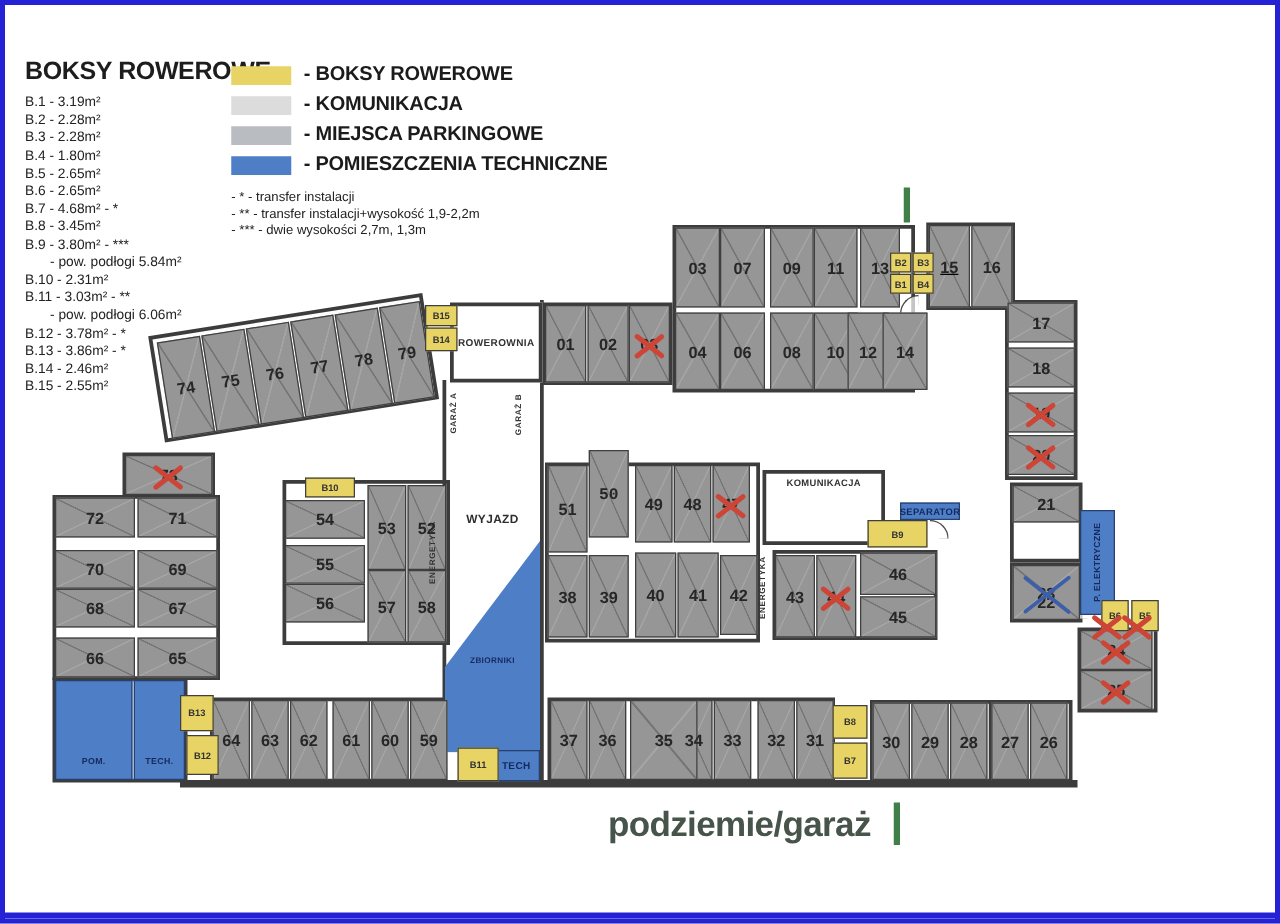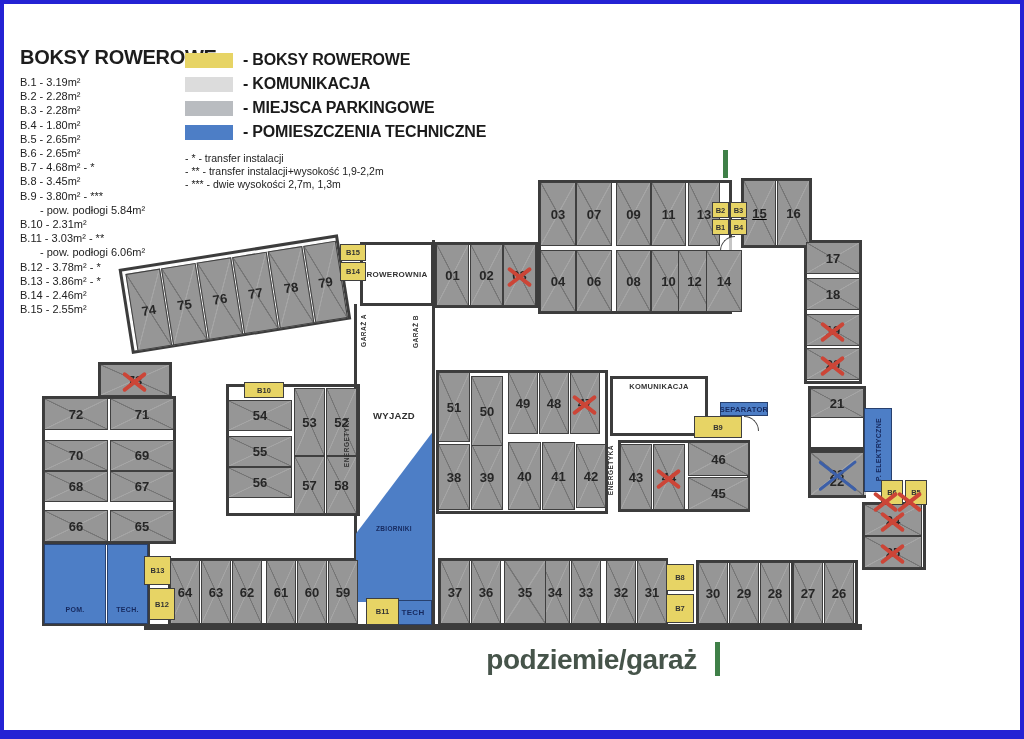--- a/index.html
+++ b/index.html
@@ -391,7 +391,7 @@
       <div class="spot" style="left: 504px; top: 368px; width: 30px; height: 62px;">
         <span class="spot-num">49</span>
       </div>
-      <div class="spot" style="left: 467px; top: 372px; width: 32px; height: 70px;">
+      <div class="spot" style="left: 467px; top: 356px; width: 32px; height: 70px; font-family: Liberation Mono, monospace;">
         <span class="spot-num">50</span>
       </div>
       <div class="spot" style="left: 434px; top: 368px; width: 32px; height: 70px;">

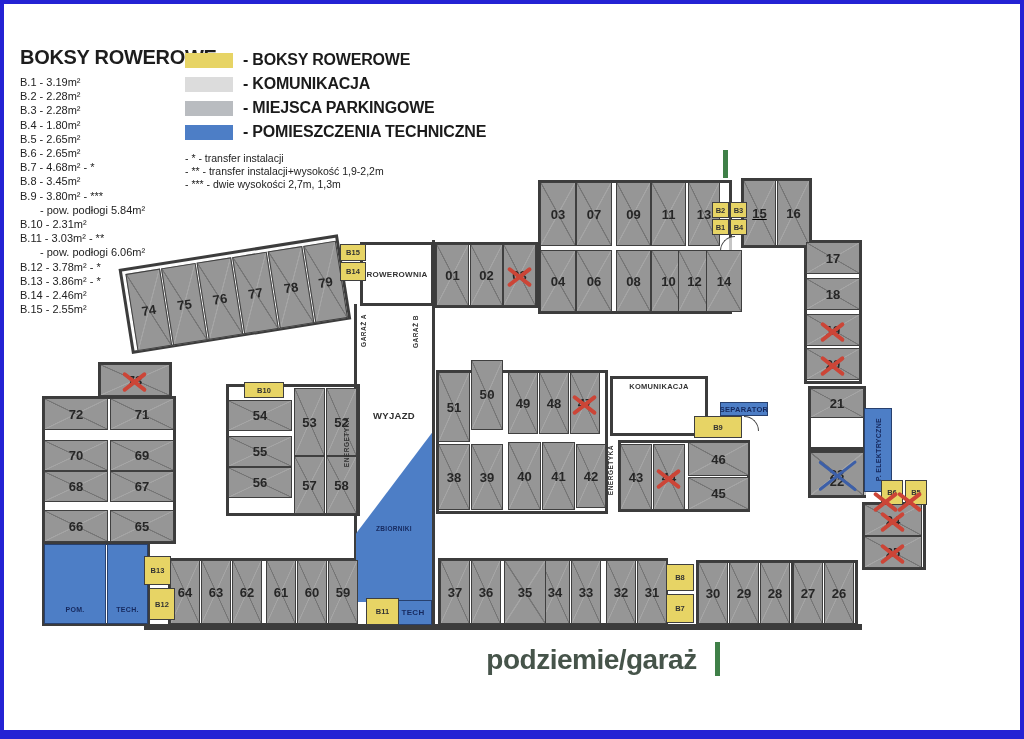--- a/index.html
+++ b/index.html
@@ -338,7 +338,7 @@
       <div class="spot" style="left: 536px; top: 556px; width: 30px; height: 64px;">
         <span class="spot-num">34</span>
       </div>
-      <div class="spot" style="left: 500px; top: 556px; width: 42px; height: 64px;">
+      <div class="spot" style="left: 500px; top: 556px; width: 54px; height: 64px;">
         <span class="spot-num">35</span>
       </div>
       <div class="spot" style="left: 467px; top: 556px; width: 30px; height: 64px;">

